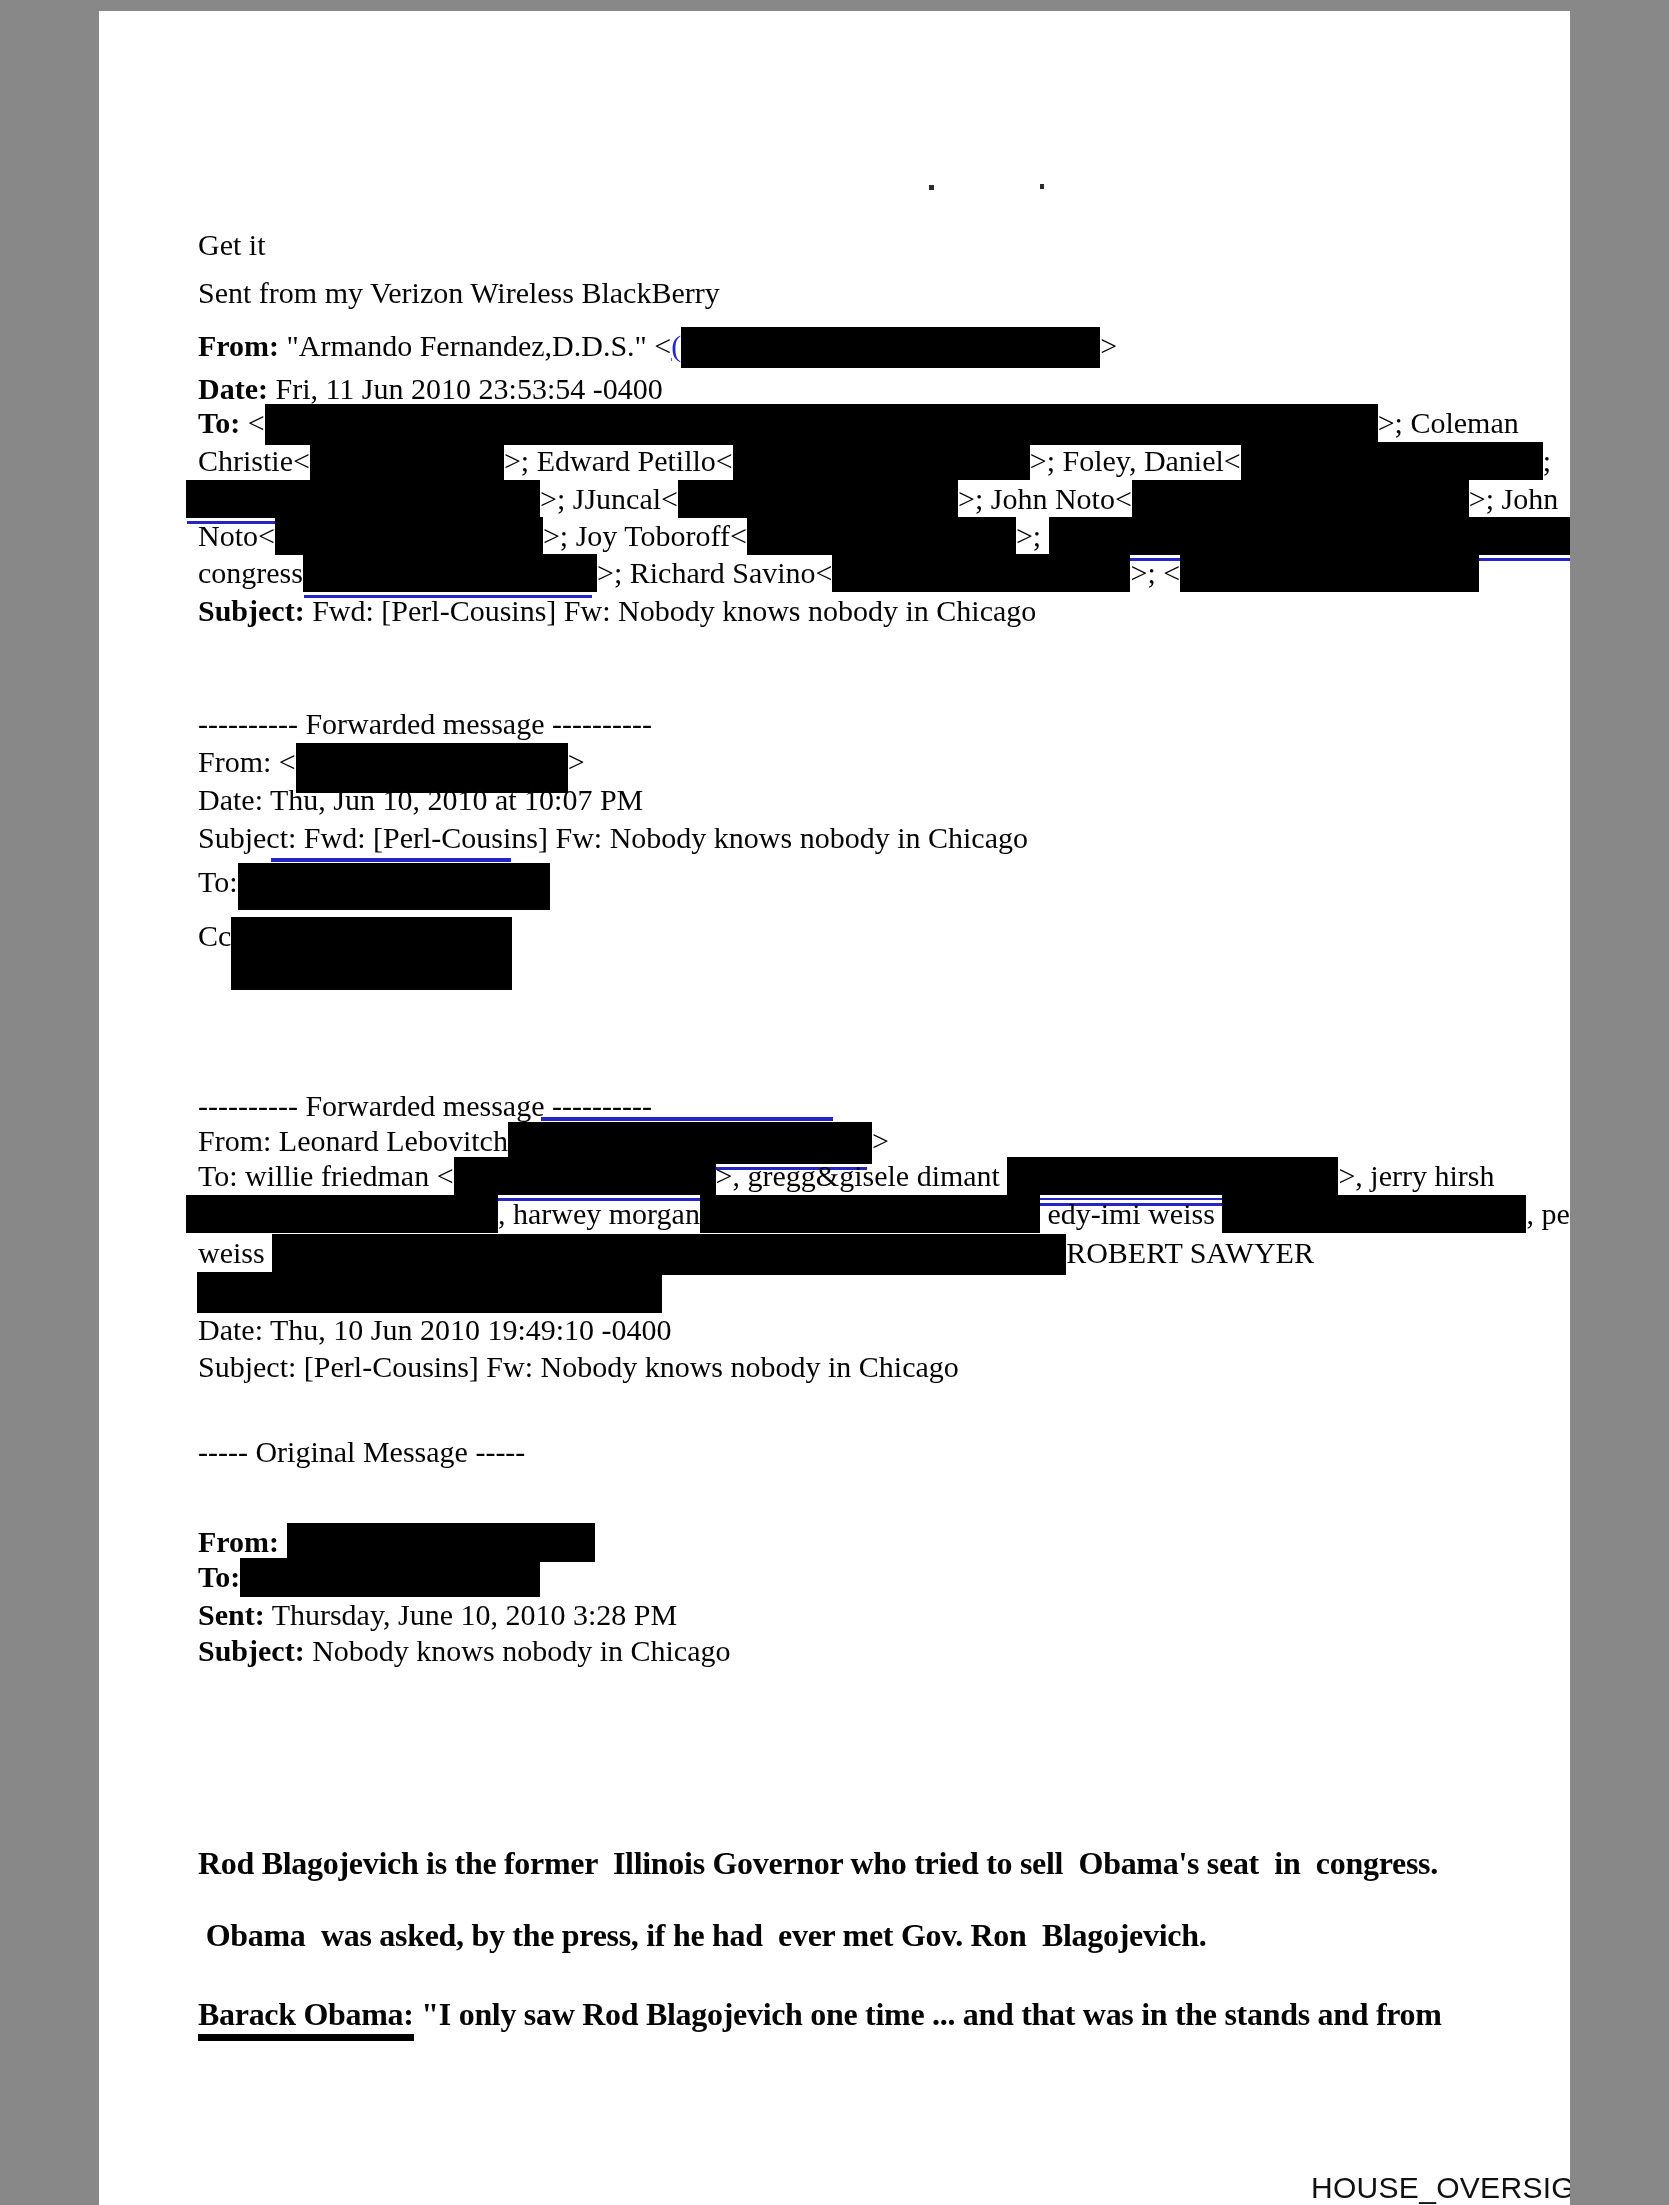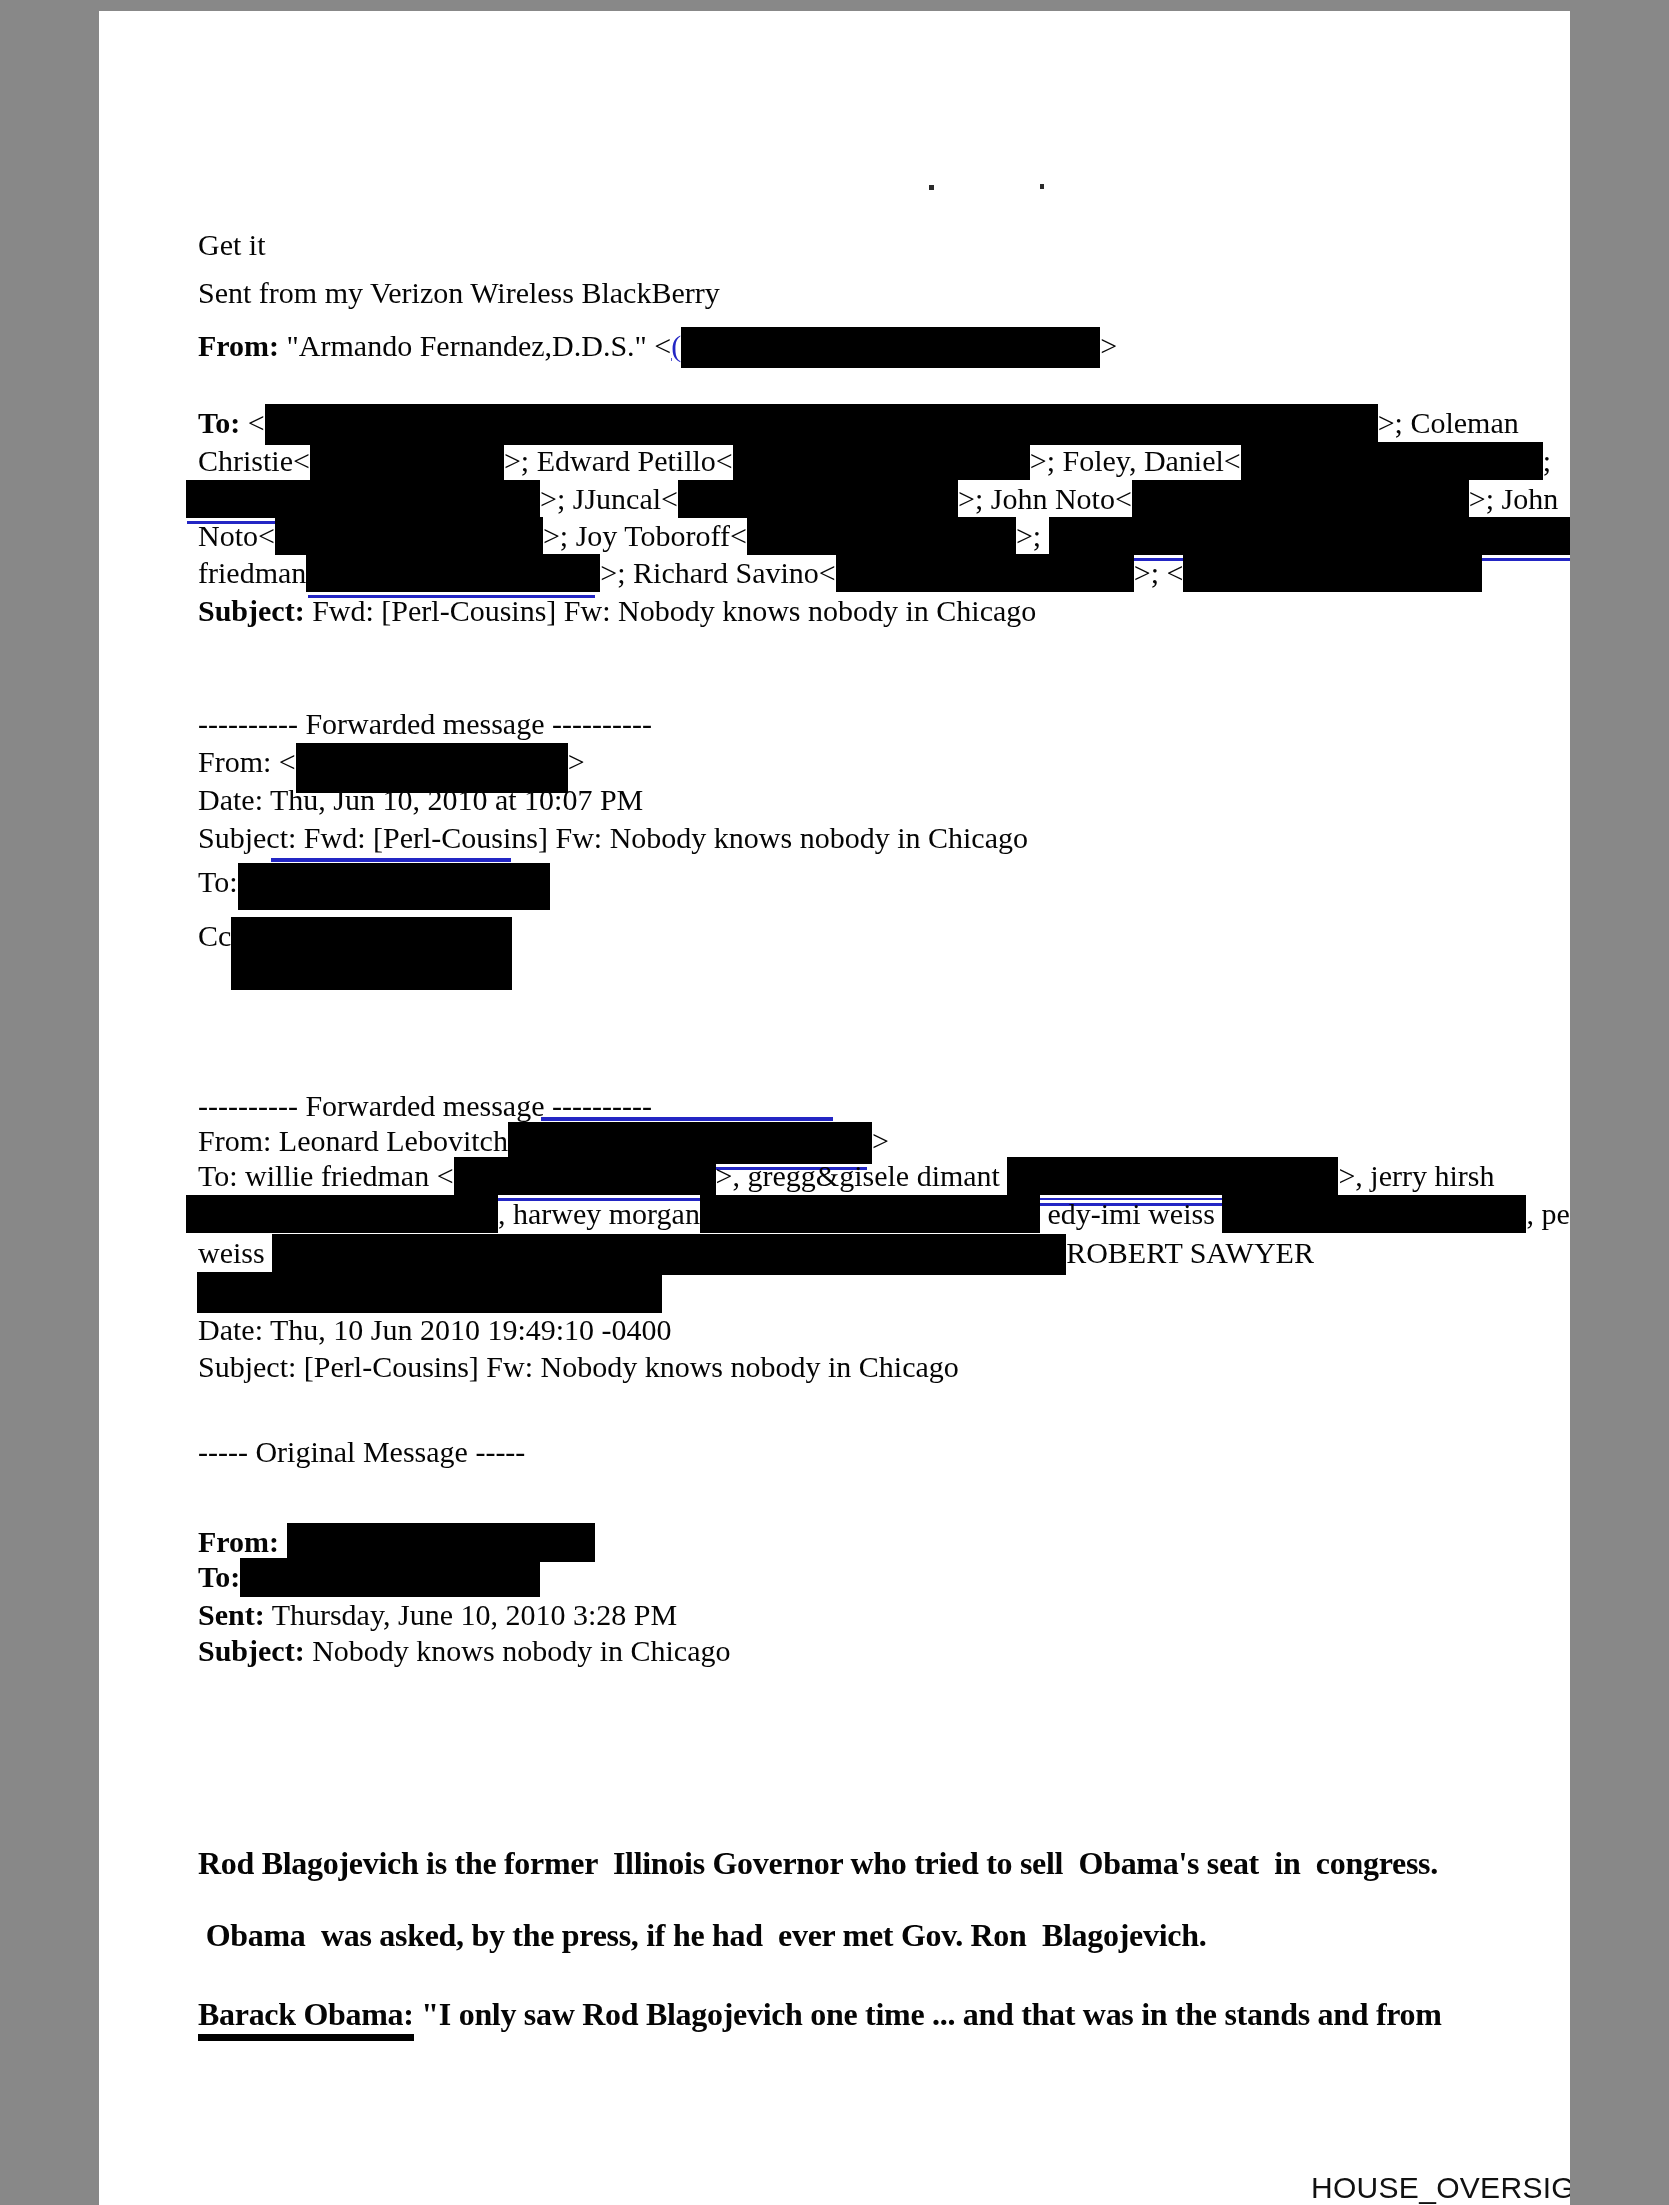--- a/index.html
+++ b/index.html
@@ -43,6 +43,7 @@
 
   <div class="line" style="top:316px;"><span class="b">From:</span><span> "Armando Fernandez,D.D.S." &lt;</span><span class="blue">(</span><span class="redact" style="width:419px;height:41px;"></span><span>&gt;</span></div>
 
+  <div class="line" style="top:359px;"><span class="b">Date:</span><span> Fri, 11 Jun 2010 23:53:54 -0400</span></div>
 
   <div class="line" style="top:393px;"><span class="b">To:</span><span> &lt;</span><span class="redact" style="width:1113px;height:41px;"></span><span>&gt;; Coleman</span></div>
 

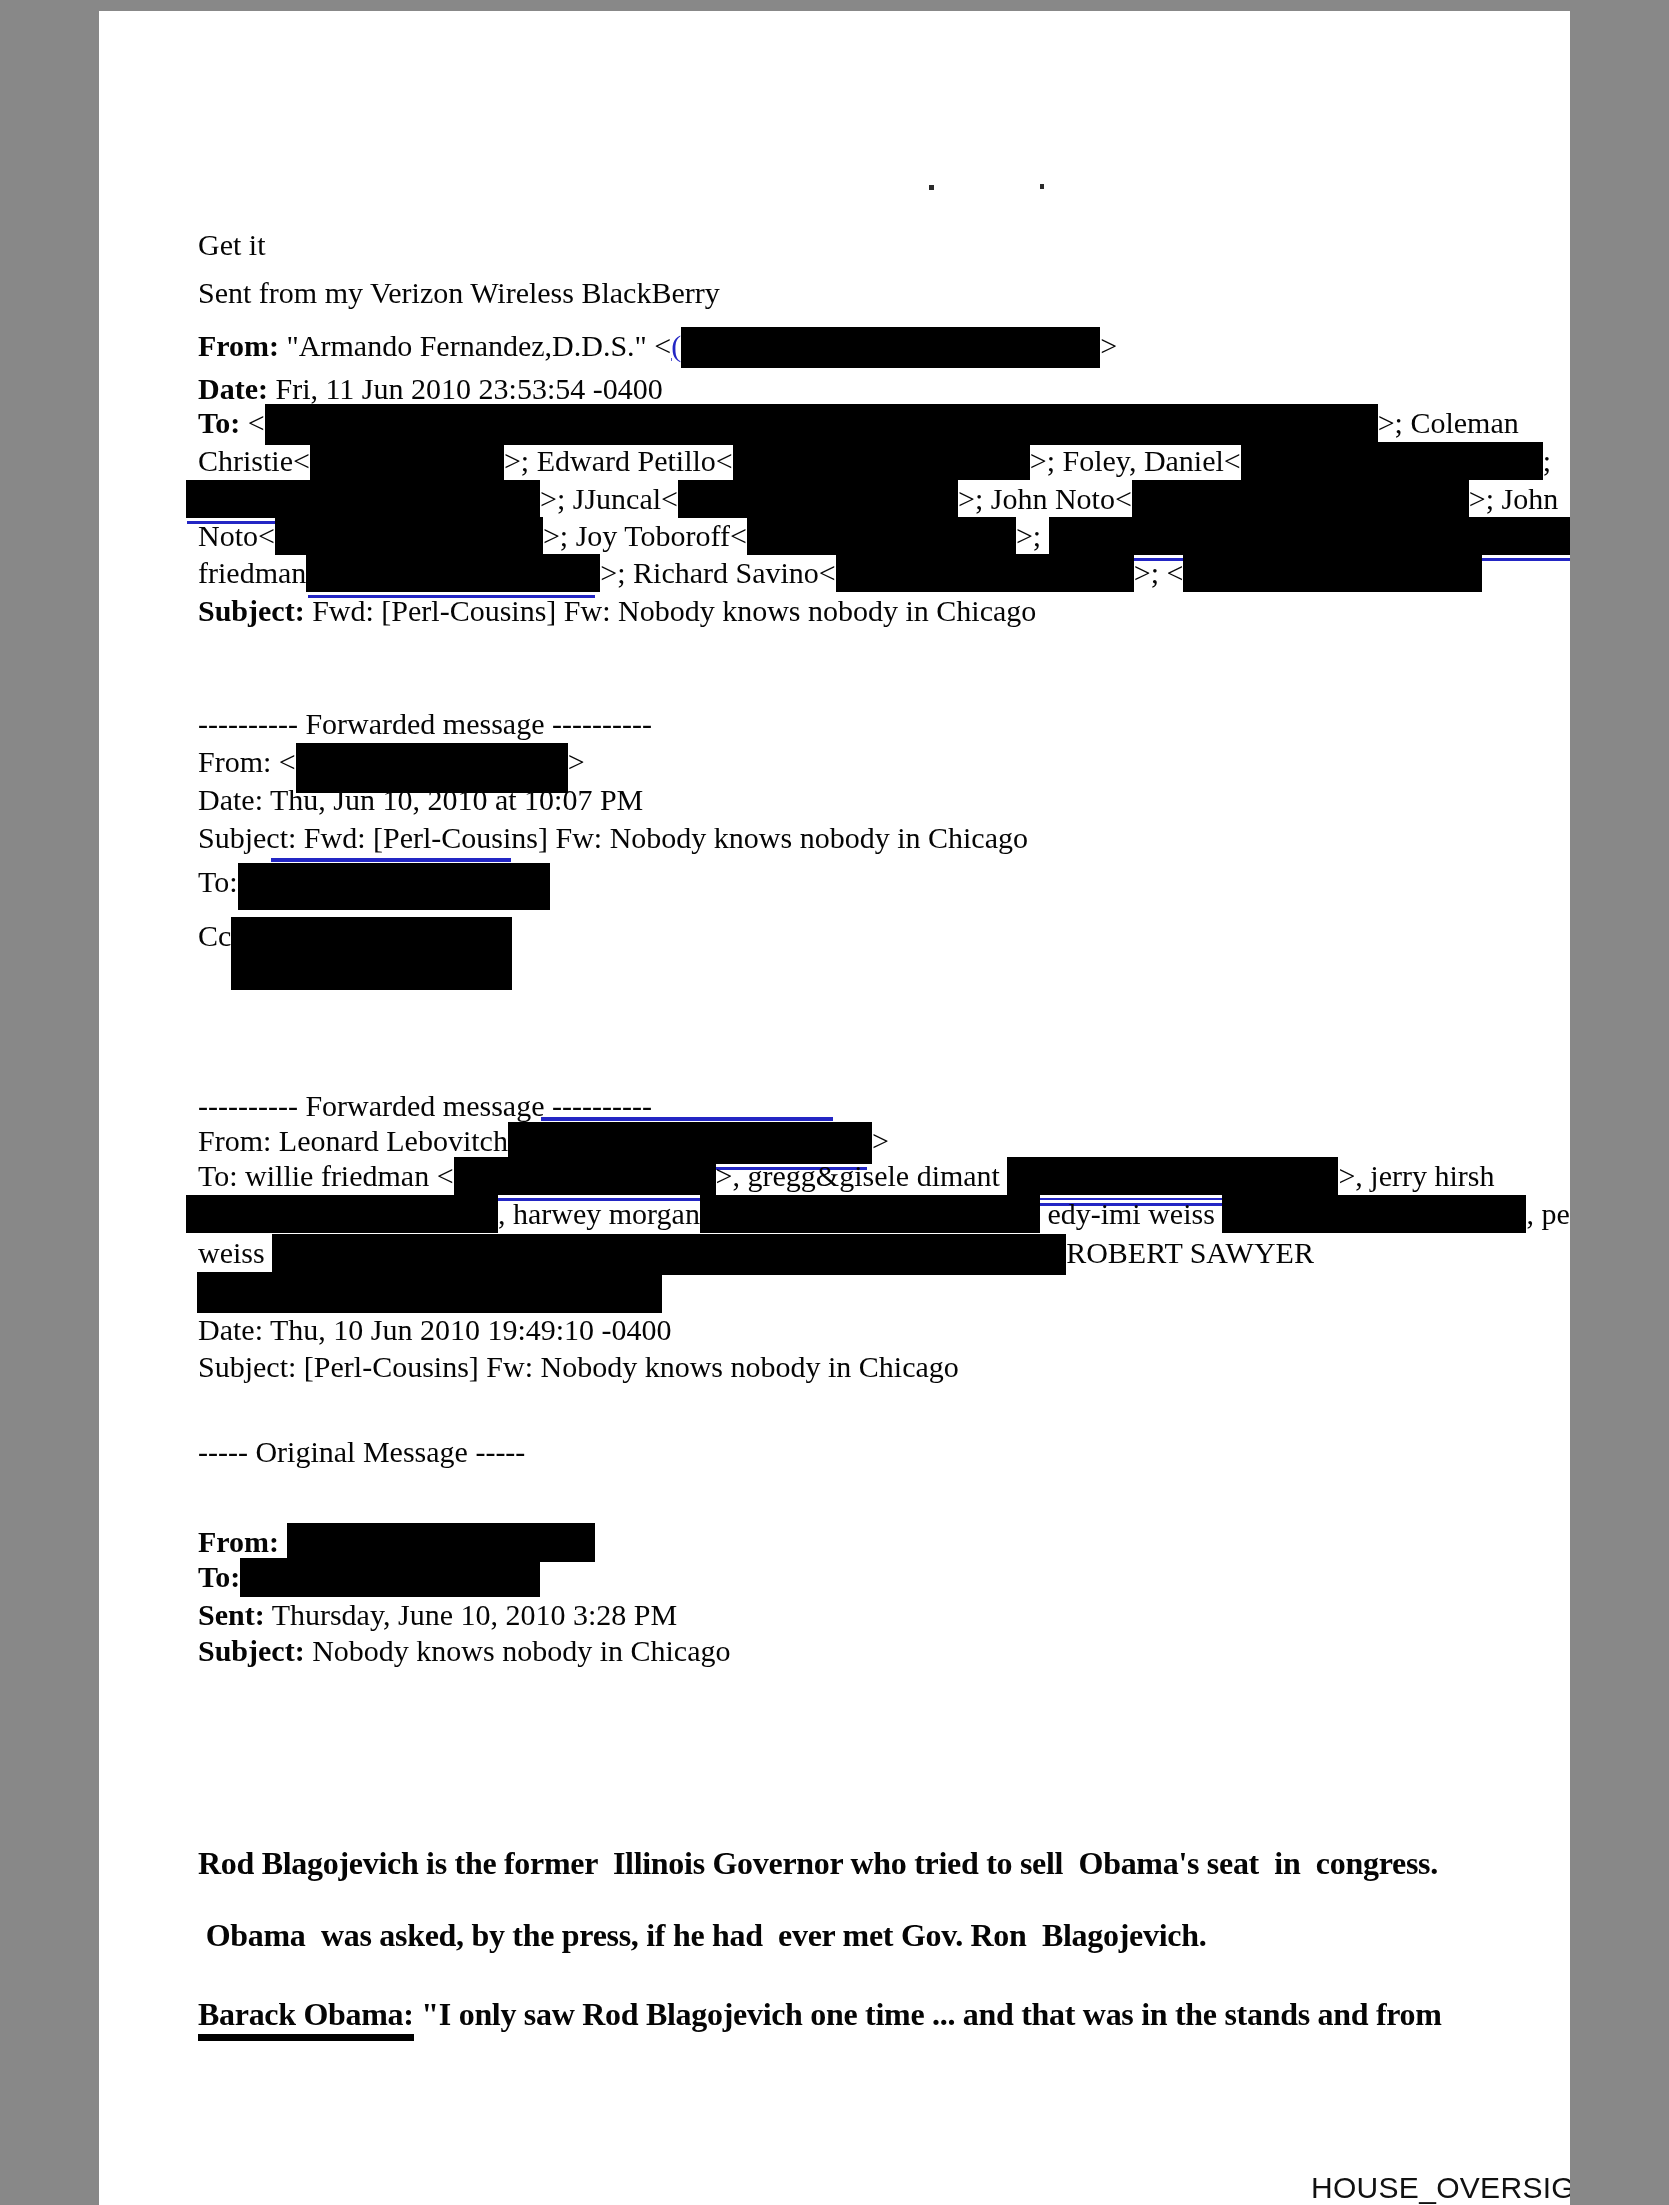--- a/index.html
+++ b/index.html
@@ -53,7 +53,7 @@
 
   <div class="line" style="top:506px;"><span>Noto&lt;</span><span class="redact" style="width:268px;"></span><span>&gt;; Joy Toboroff&lt;</span><span class="redact" style="width:269px;"></span><span>&gt;; </span><span class="redact u1" style="width:553px;"></span><span>;</span></div>
 
-  <div class="line" style="top:543px;"><span>friedman</span><span class="redact u1" style="width:294px;"></span><span>&gt;; Richard Savino&lt;</span><span class="redact" style="width:298px;"></span><span>&gt;; &lt;</span><span class="redact" style="width:299px;"></span></div>
+  <div class="line" style="top:543px;"><span>congress</span><span class="redact u1" style="width:294px;"></span><span>&gt;; Richard Savino&lt;</span><span class="redact" style="width:298px;"></span><span>&gt;; &lt;</span><span class="redact" style="width:299px;"></span></div>
 
   <div class="line" style="top:581px;"><span class="b">Subject:</span><span> Fwd: [Perl-Cousins] Fw: Nobody knows nobody in Chicago</span></div>
 

